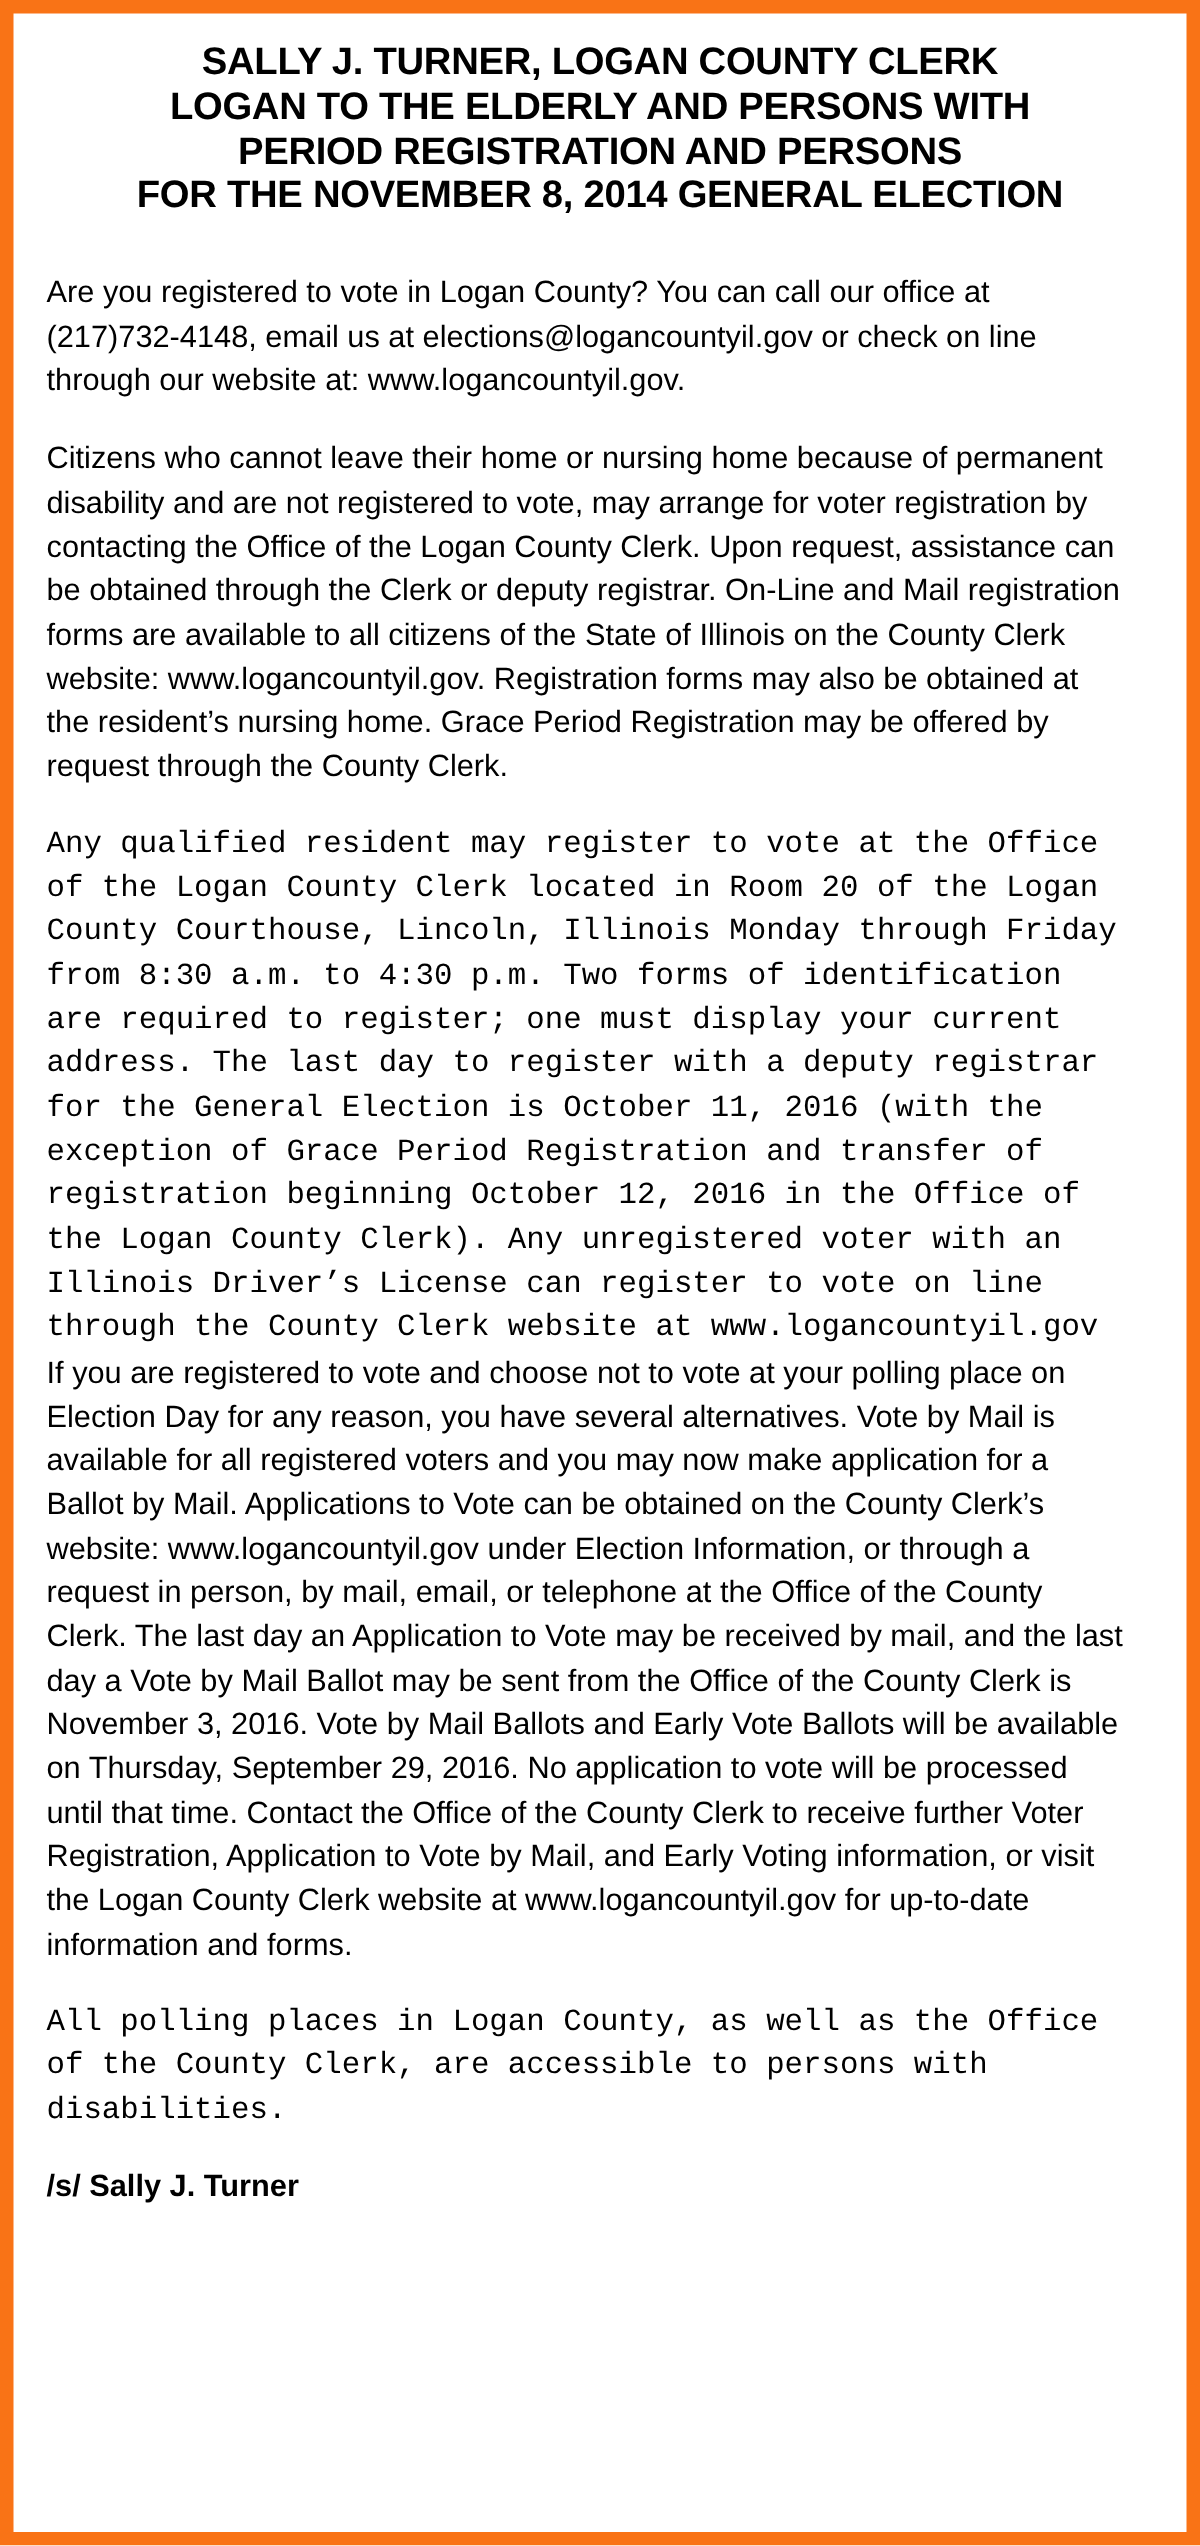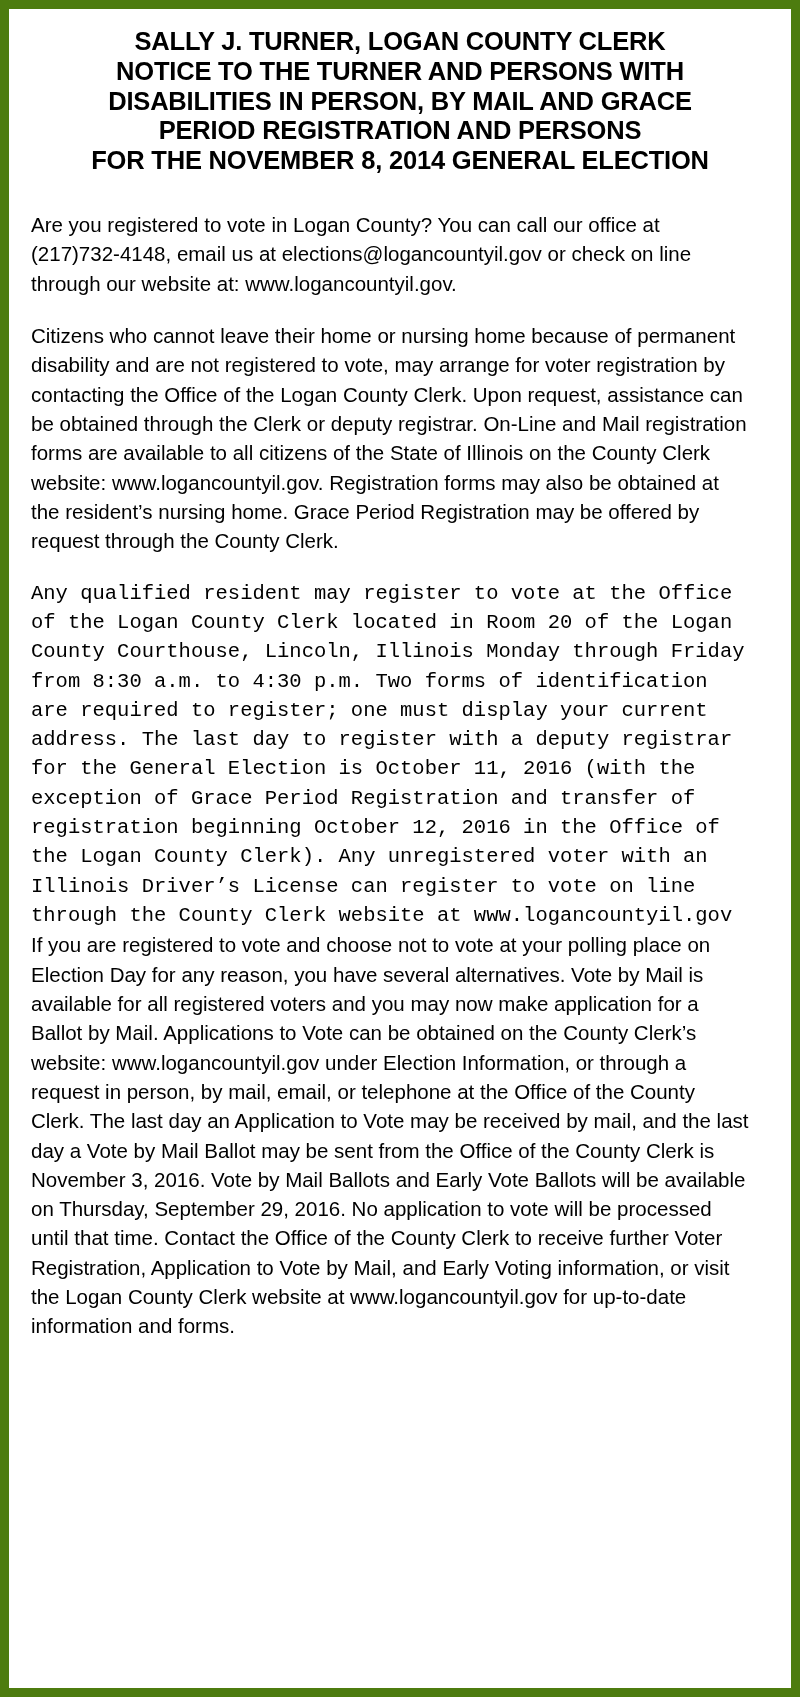--- a/index.html
+++ b/index.html
@@ -17,7 +17,7 @@
     width: 800px;
     height: 1697px;
     background: #ffffff;
-    border: 9px solid #4d7c0f;
+    border: 9px solid #f97316;
     padding: 14px 22px 10px 22px;
   }
   .heading {

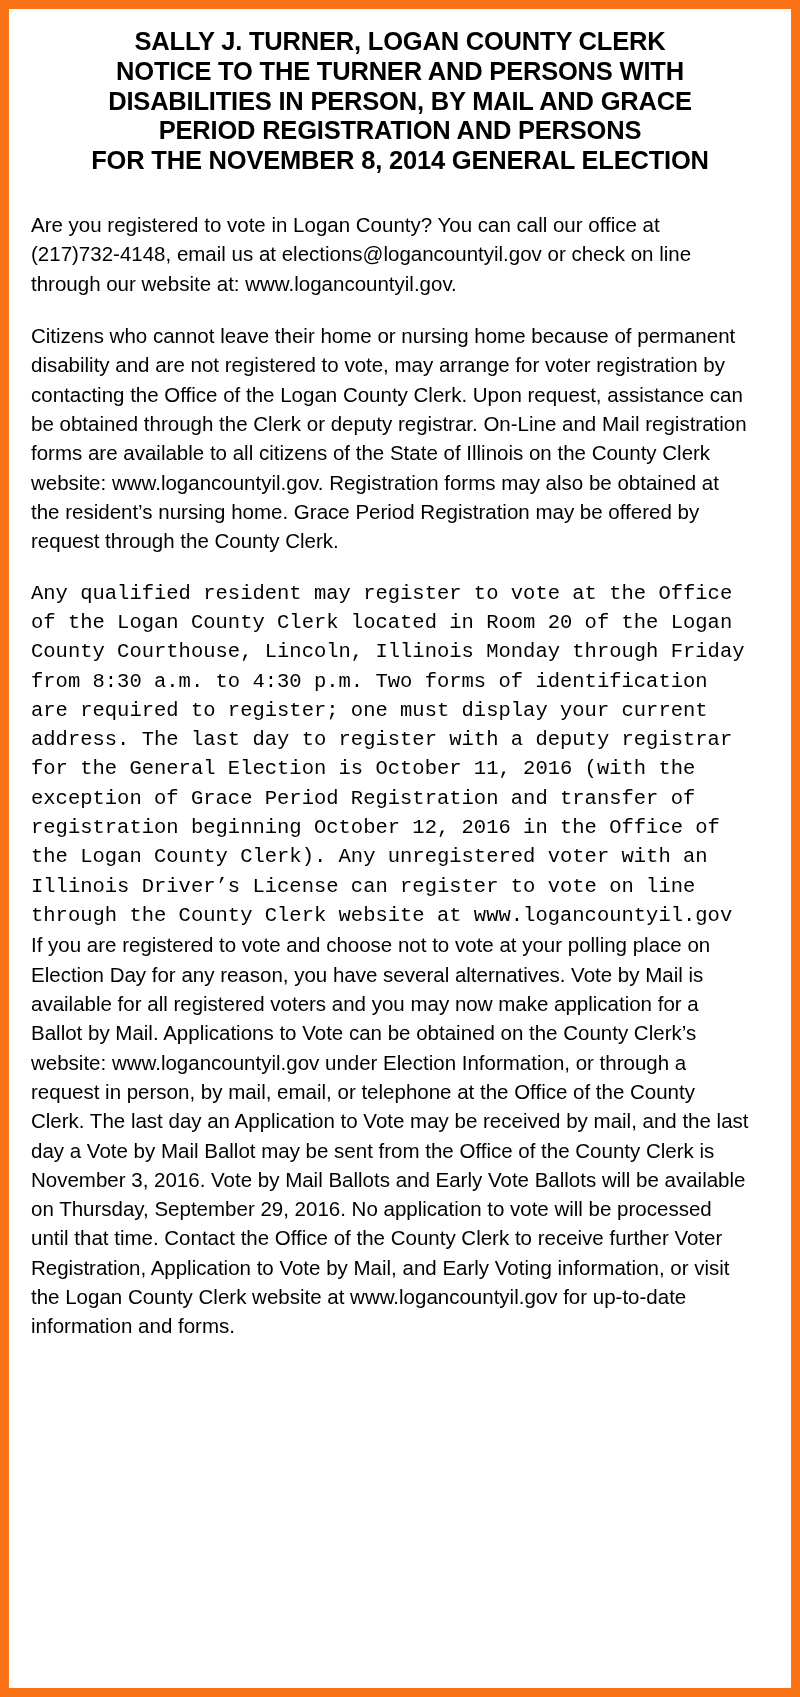--- a/index.html
+++ b/index.html
@@ -65,7 +65,7 @@
 
   <div class="heading">
     <span class="line">SALLY J. TURNER, LOGAN COUNTY CLERK</span>
-    <span class="line">NOTICE TO THE TURNER AND PERSONS WITH</span>
+    <span class="line">LOGAN TO THE ELDERLY AND PERSONS WITH</span>
     <span class="line">DISABILITIES  IN PERSON, BY MAIL AND GRACE</span>
     <span class="line">PERIOD REGISTRATION AND PERSONS</span>
     <span class="line">FOR THE NOVEMBER 8, 2014 GENERAL ELECTION</span>

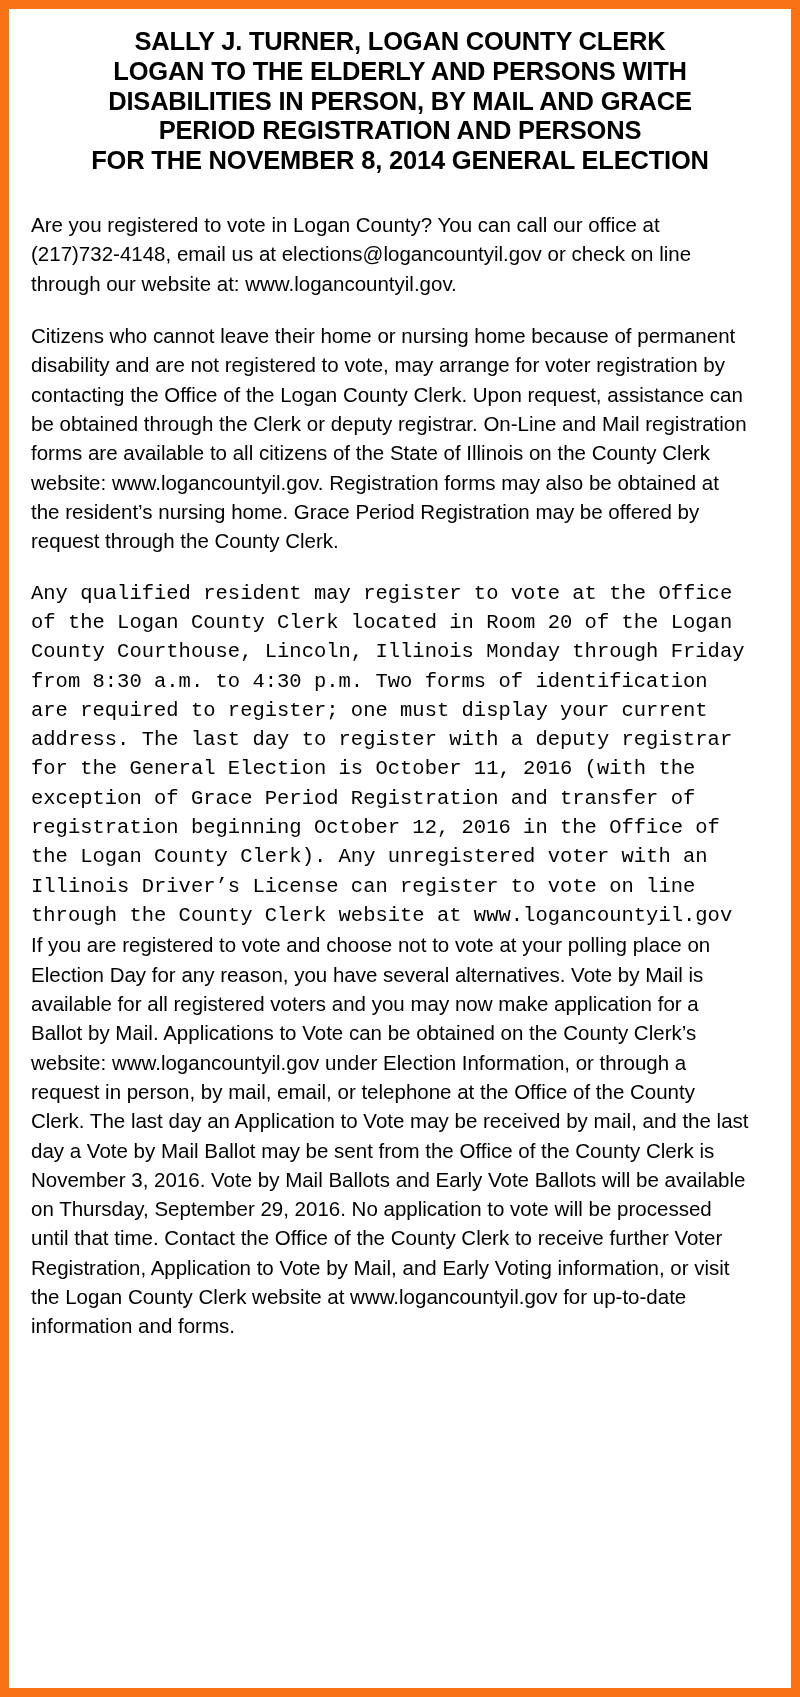--- a/index.html
+++ b/index.html
@@ -66,7 +66,6 @@
   <div class="heading">
     <span class="line">SALLY J. TURNER, LOGAN COUNTY CLERK</span>
     <span class="line">LOGAN TO THE ELDERLY AND PERSONS WITH</span>
-    <span class="line">DISABILITIES  IN PERSON, BY MAIL AND GRACE</span>
     <span class="line">PERIOD REGISTRATION AND PERSONS</span>
     <span class="line">FOR THE NOVEMBER 8, 2014 GENERAL ELECTION</span>
   </div>

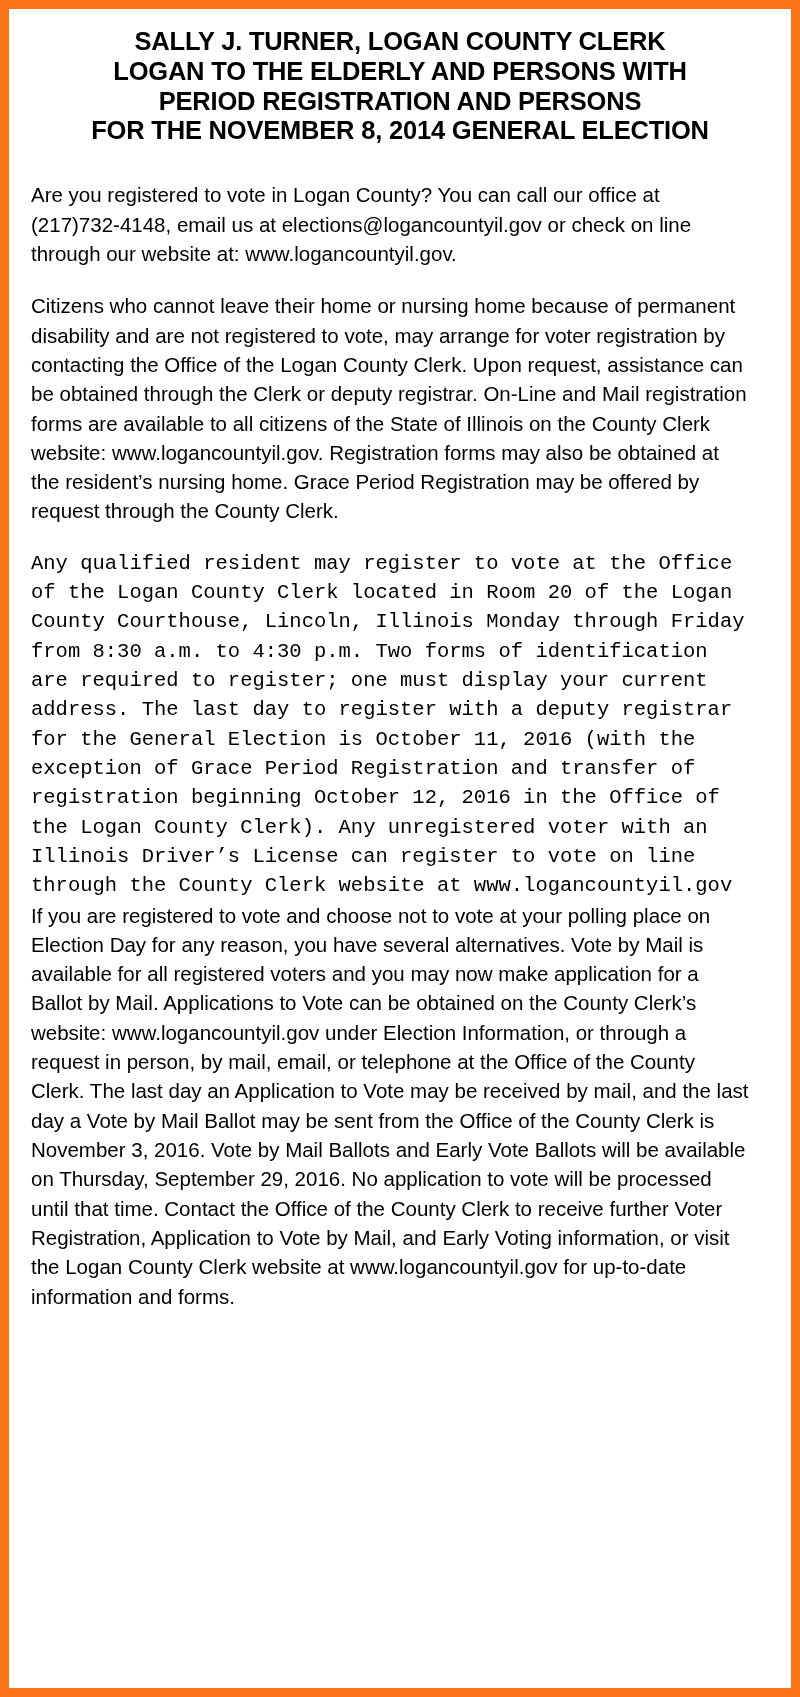--- a/index.html
+++ b/index.html
@@ -75,6 +75,7 @@
     <p class="para">Citizens who cannot leave their home or nursing home because of permanent disability and are not registered to vote, may arrange for voter registration by contacting the Office of the Logan County Clerk.  Upon request, assistance can be obtained through the Clerk or deputy registrar. On-Line and Mail registration forms are available to all citizens of the State of Illinois on the County Clerk website: www.logancountyil.gov.  Registration forms may also be obtained at the resident’s nursing home. Grace Period Registration may be offered by request through the County Clerk.</p>
     <p class="para tight">Any qualified resident may register to vote at the Office of the Logan County Clerk located in Room 20 of the Logan County Courthouse, Lincoln, Illinois Monday through Friday from 8:30 a.m. to 4:30 p.m.  Two forms of identification are required to register; one must display your current address. The last day to register with a deputy registrar for the General Election is October 11, 2016 (with the exception of Grace Period Registration and transfer of registration beginning October 12, 2016 in the Office of the Logan County Clerk). Any unregistered voter with an Illinois Driver’s License can register to vote on line through the County Clerk website at www.logancountyil.gov</p>
     <p class="para">If you are registered to vote and choose not to vote at your polling place on Election Day for any reason, you have several alternatives.  Vote by Mail is available for all registered voters and you may now make application for a Ballot by Mail.  Applications to Vote can be obtained on the County Clerk’s website: www.logancountyil.gov  under Election Information, or through a request in person, by mail, email, or telephone at the Office of the County Clerk.  The last day an Application to Vote may be received by mail, and the last day a Vote by Mail Ballot may be sent from the Office of the County Clerk is November 3, 2016.  Vote by Mail Ballots and Early Vote Ballots will be available on Thursday, September 29, 2016. No application to vote will be processed until that time. Contact the Office of the County Clerk to receive further Voter Registration, Application to Vote by Mail, and Early Voting information, or visit the Logan County Clerk website at www.logancountyil.gov for up-to-date information and forms.</p>
+    <p class="para tight">All polling places in Logan County, as well as the Office of the County Clerk, are accessible to persons with disabilities.</p>
 
     <div class="sig">
     </div>

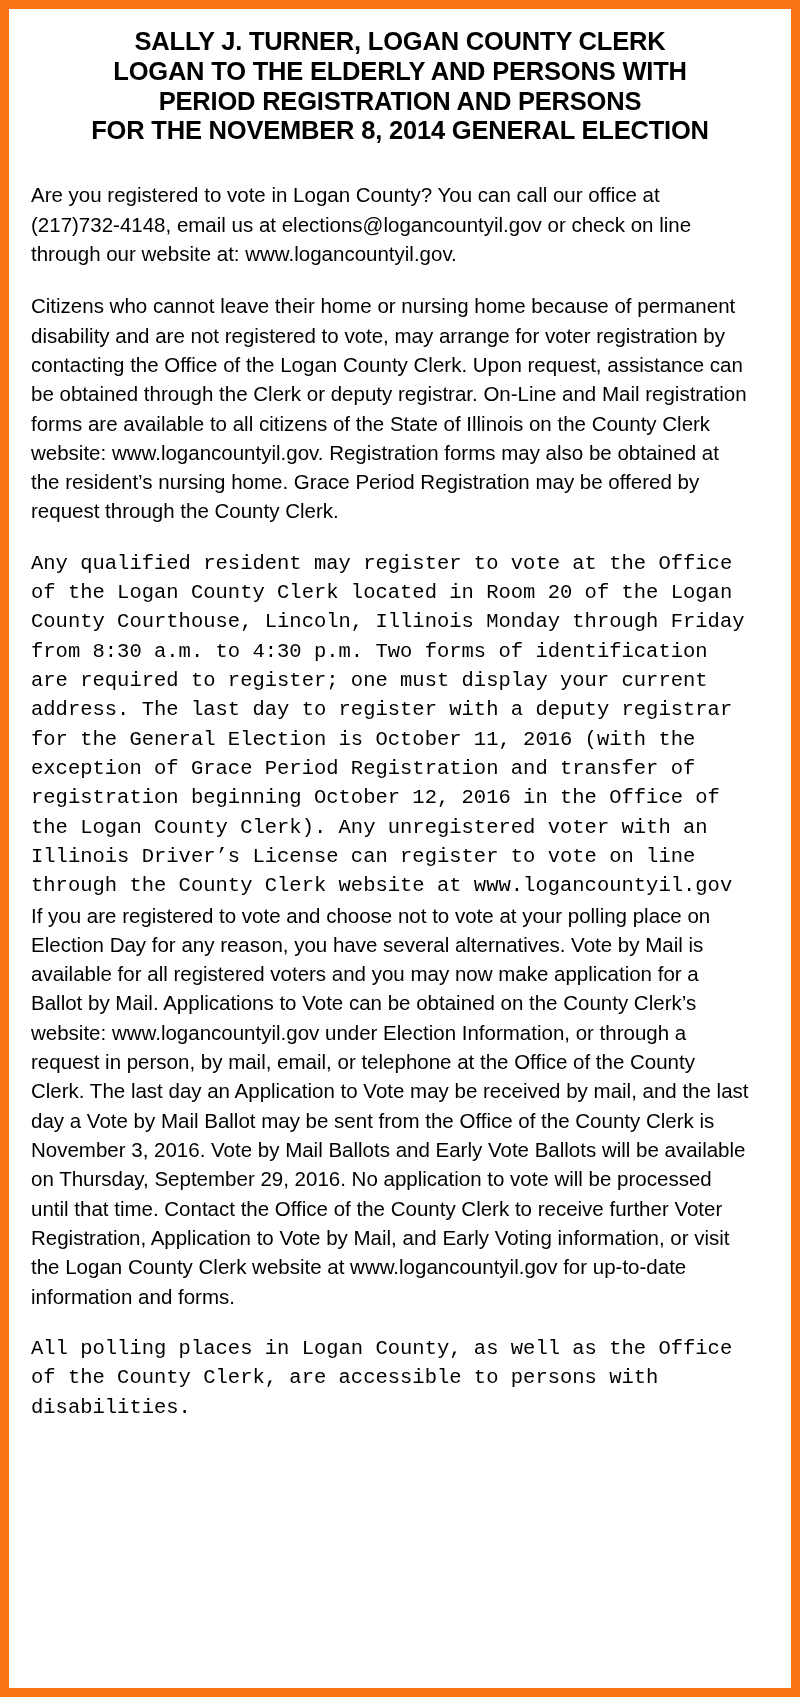--- a/index.html
+++ b/index.html
@@ -78,6 +78,7 @@
     <p class="para tight">All polling places in Logan County, as well as the Office of the County Clerk, are accessible to persons with disabilities.</p>
 
     <div class="sig">
+      <div>/s/ Sally J. Turner</div>
     </div>
   </div>
 

